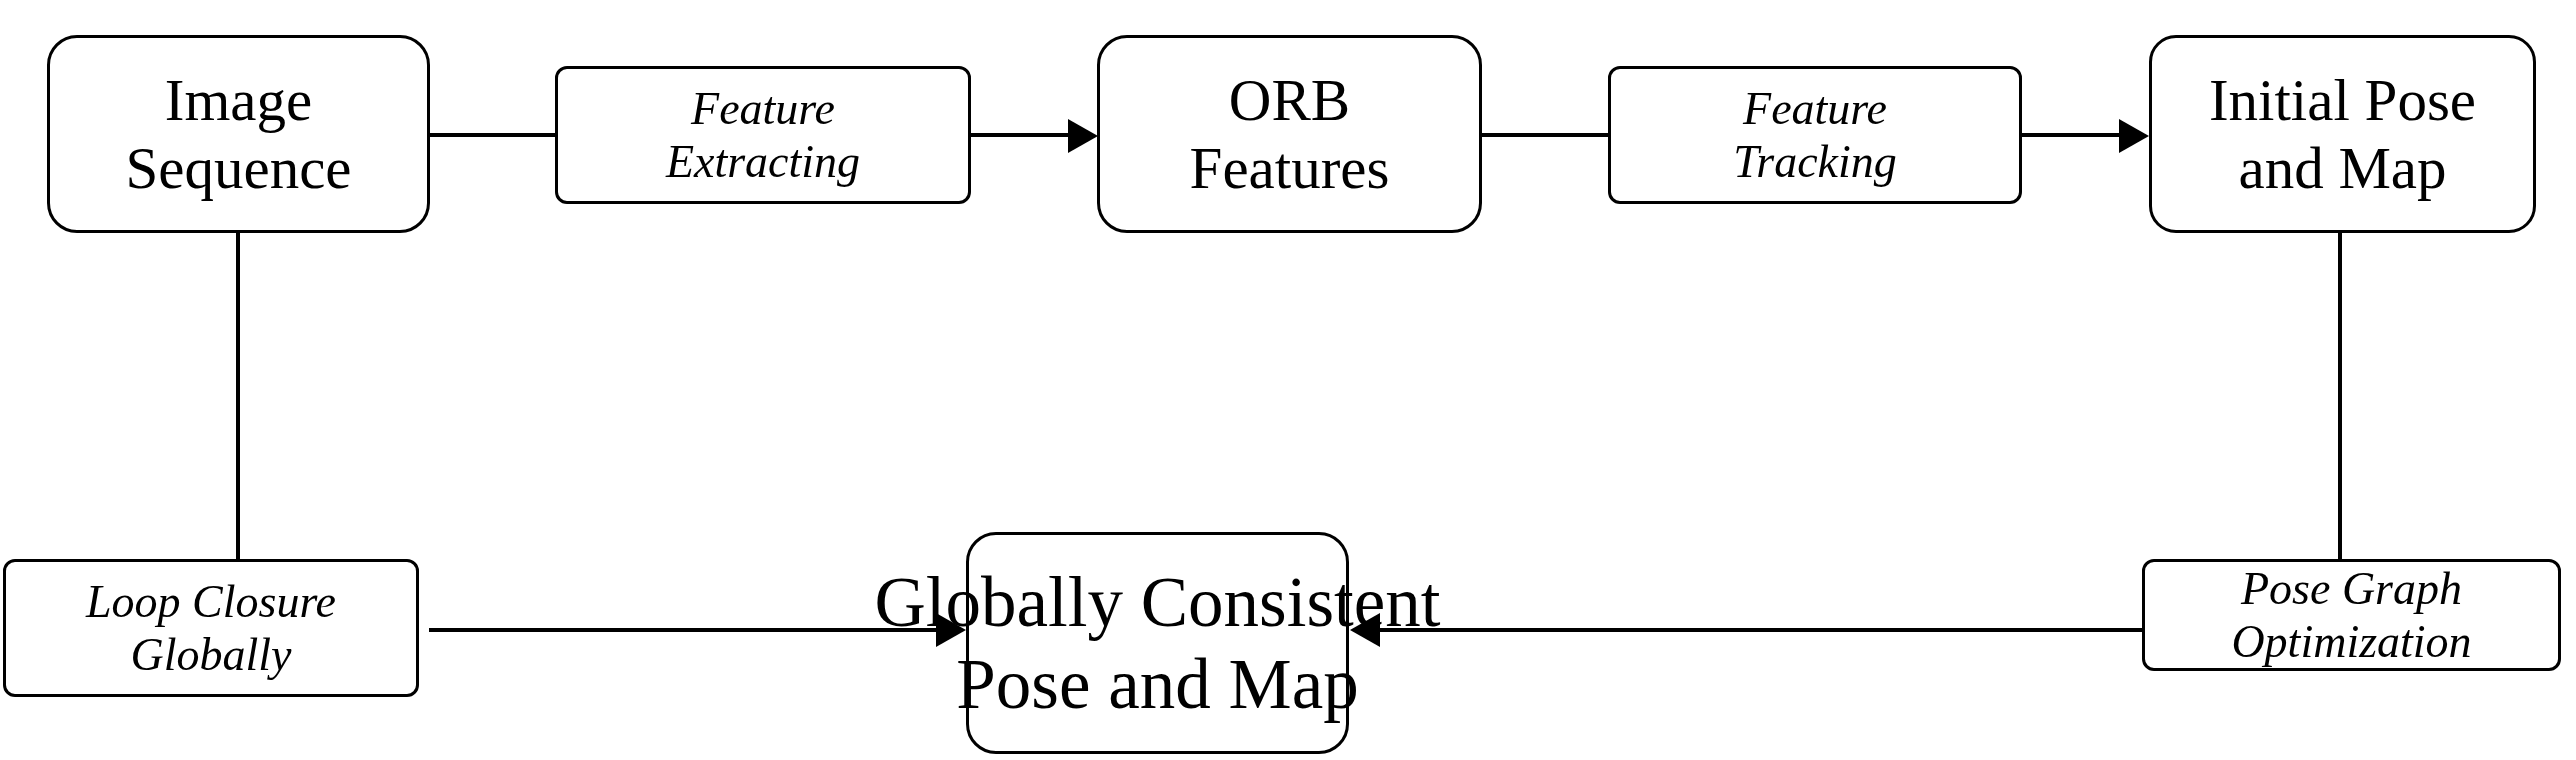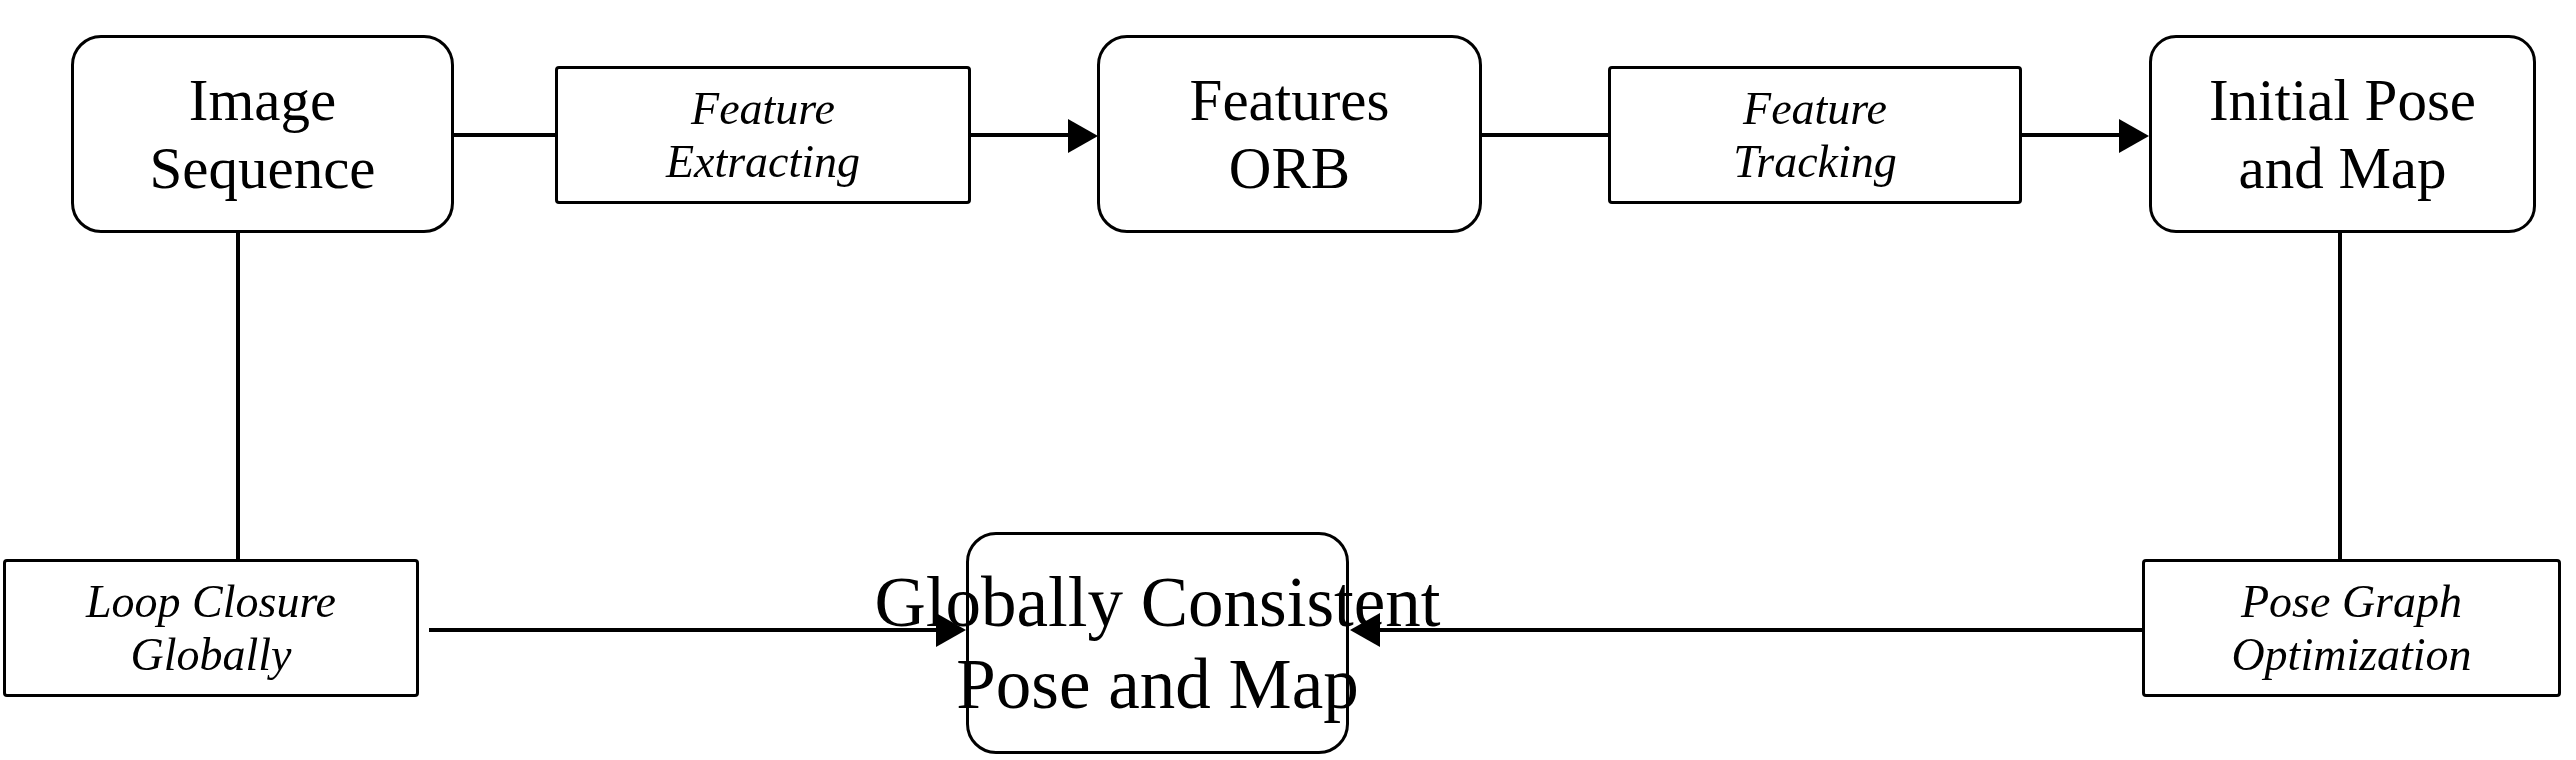--- a/index.html
+++ b/index.html
@@ -86,7 +86,7 @@
 
 <div id="canvas">
 
-  <div class="node entity rounded" style="left:47px; top:35px; width:383px; height:198px;margin-left:24px;">
+  <div class="node entity rounded" style="left:47px; top:35px; width:383px; height:198px;">
     <span class="line">Image</span>
     <span class="line">Sequence</span>
   </div>

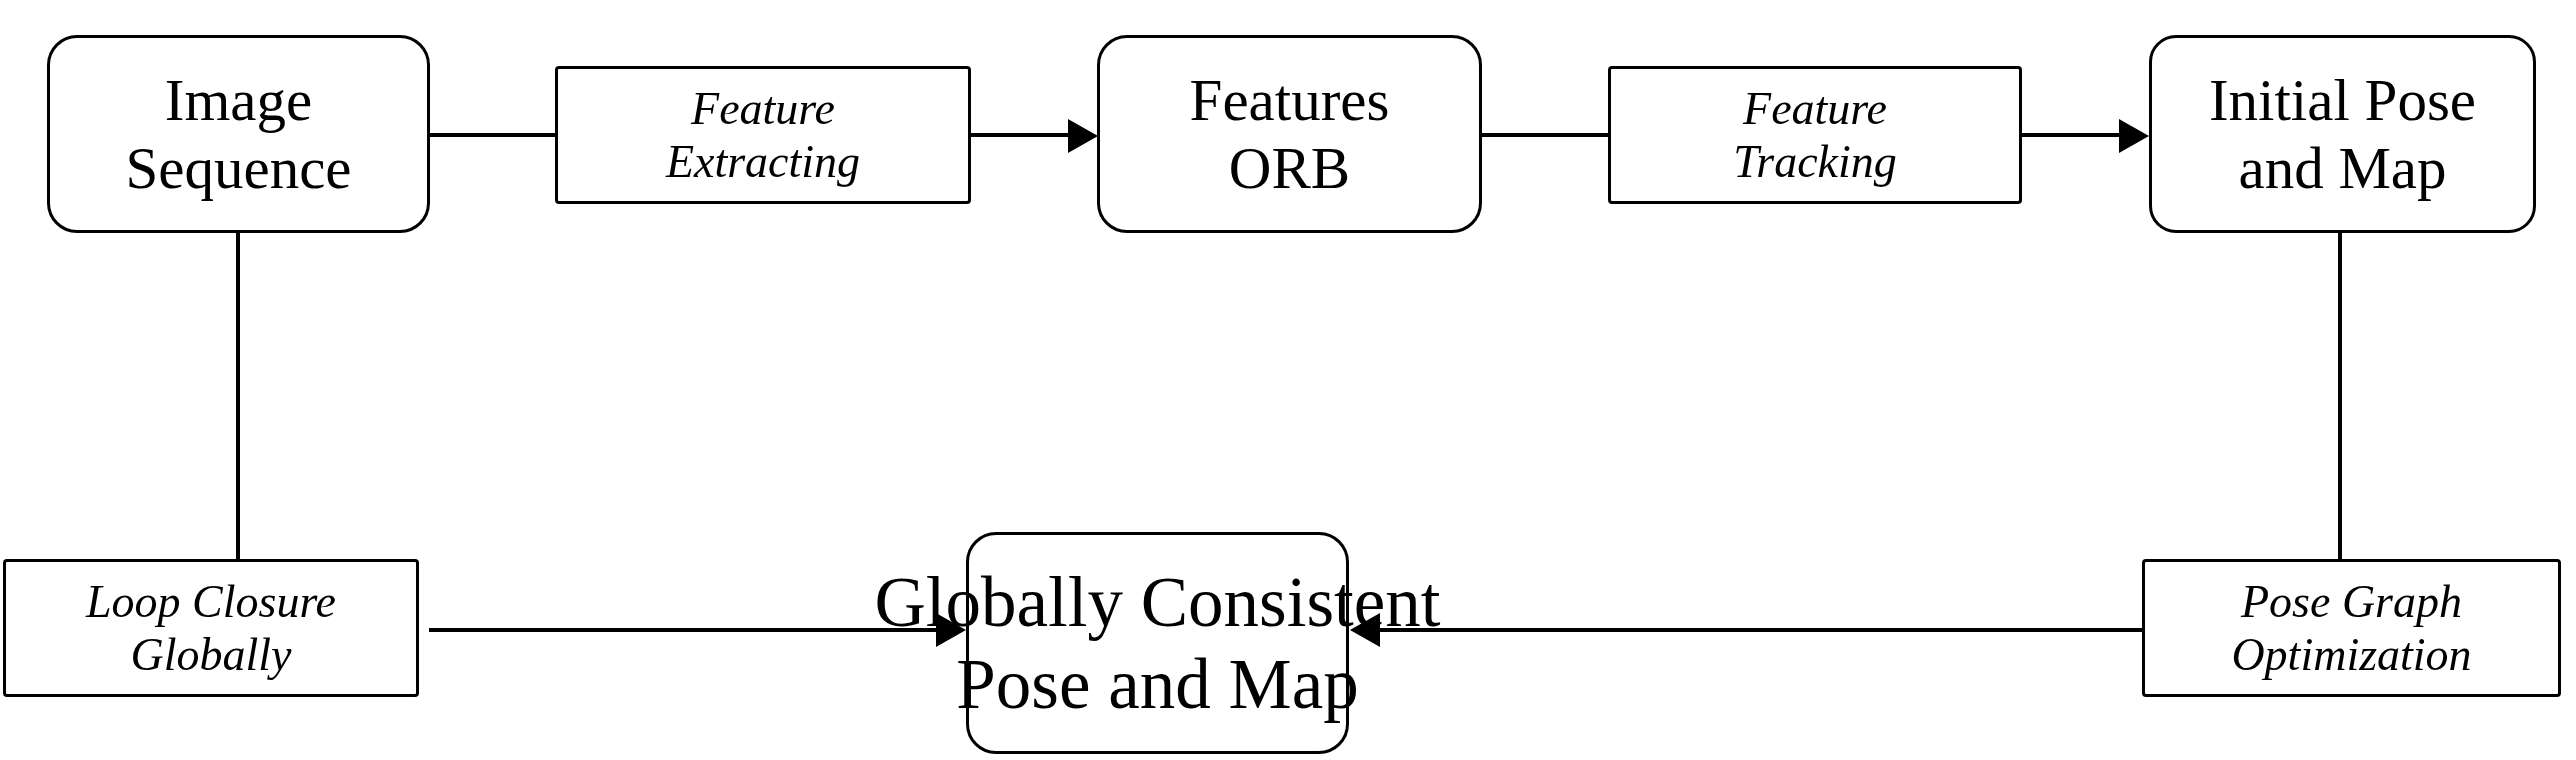--- a/index.html
+++ b/index.html
@@ -34,7 +34,7 @@
     border-radius: 30px;
   }
   .node.rect {
-    border-radius: 4px;
+    border-radius: 12px;
   }
   .node .line {
     display: block;

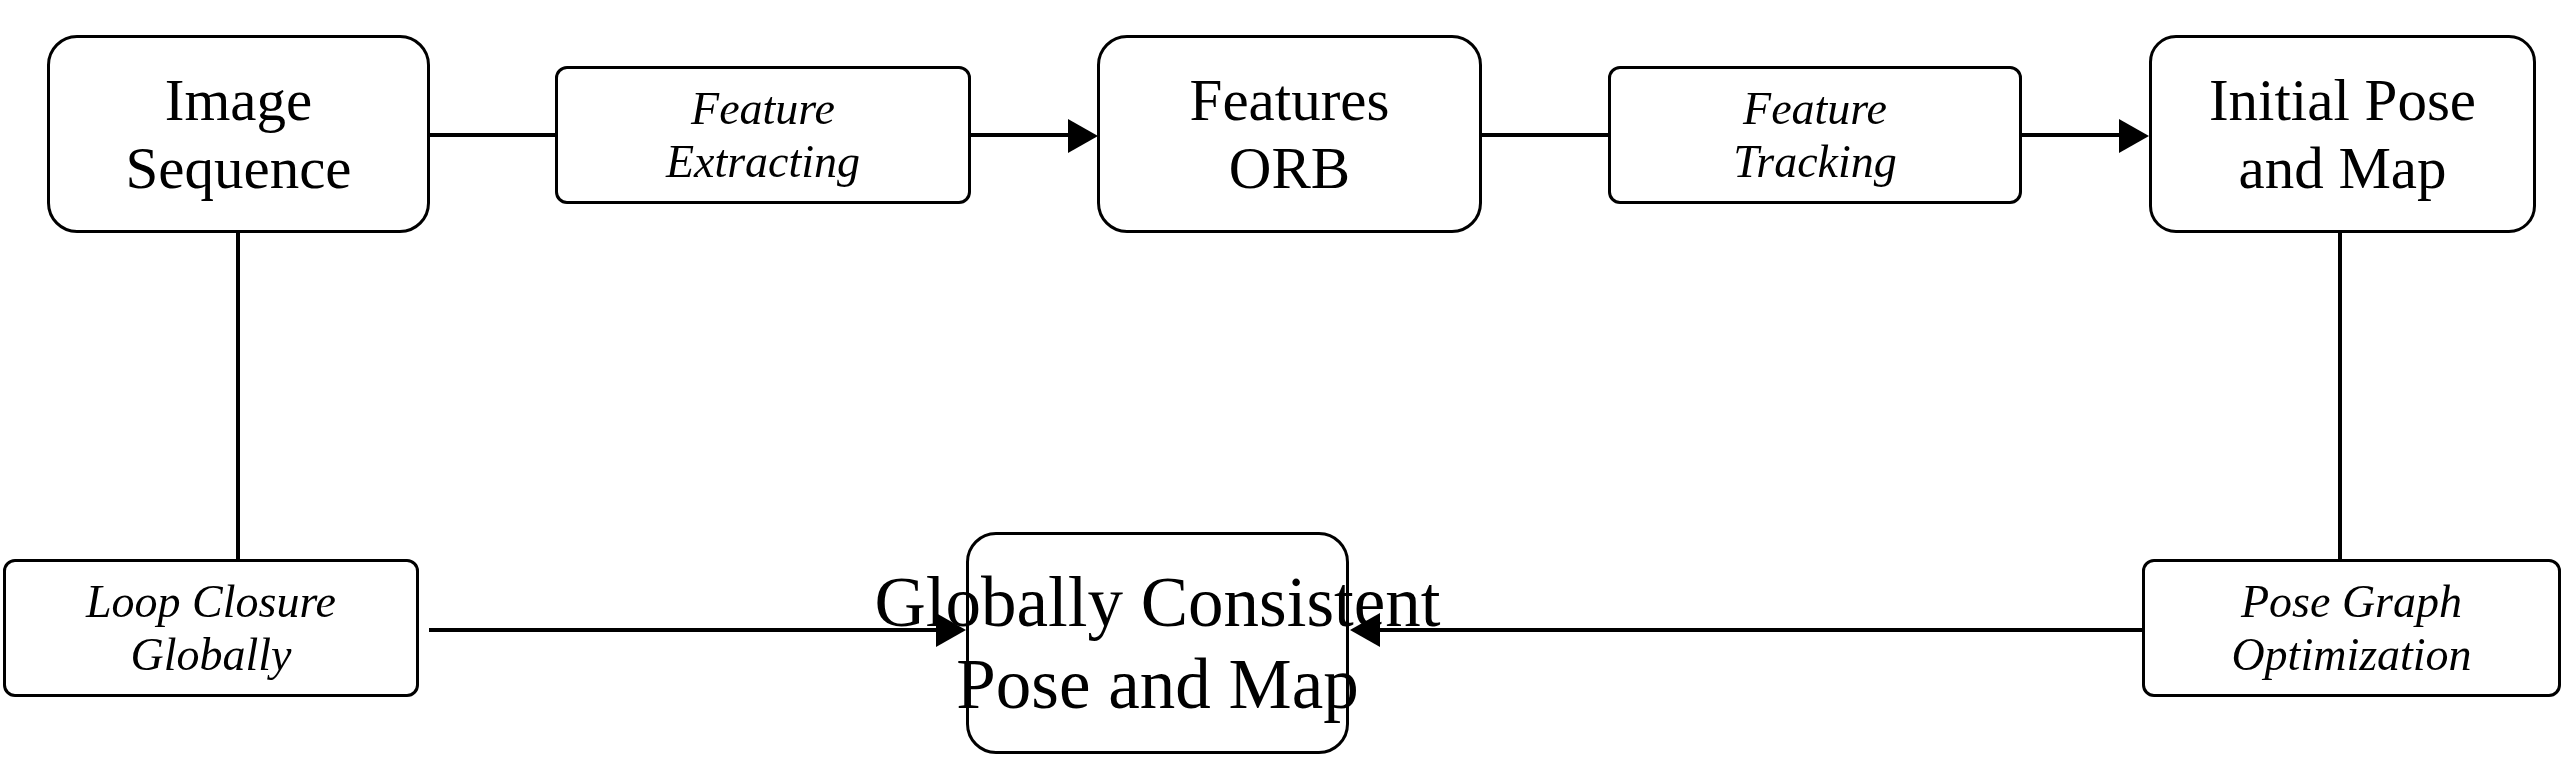--- a/index.html
+++ b/index.html
@@ -102,8 +102,8 @@
   <div class="arrowhead right" style="left:1068px; top:119px;"></div>
 
   <div class="node entity rounded" style="left:1097px; top:35px; width:385px; height:198px;">
+    <span class="line">ORB</span>
     <span class="line">Features</span>
-    <span class="line">ORB</span>
   </div>
 
   <div class="edge h" style="left:1479px; top:133px; width:131px;"></div>

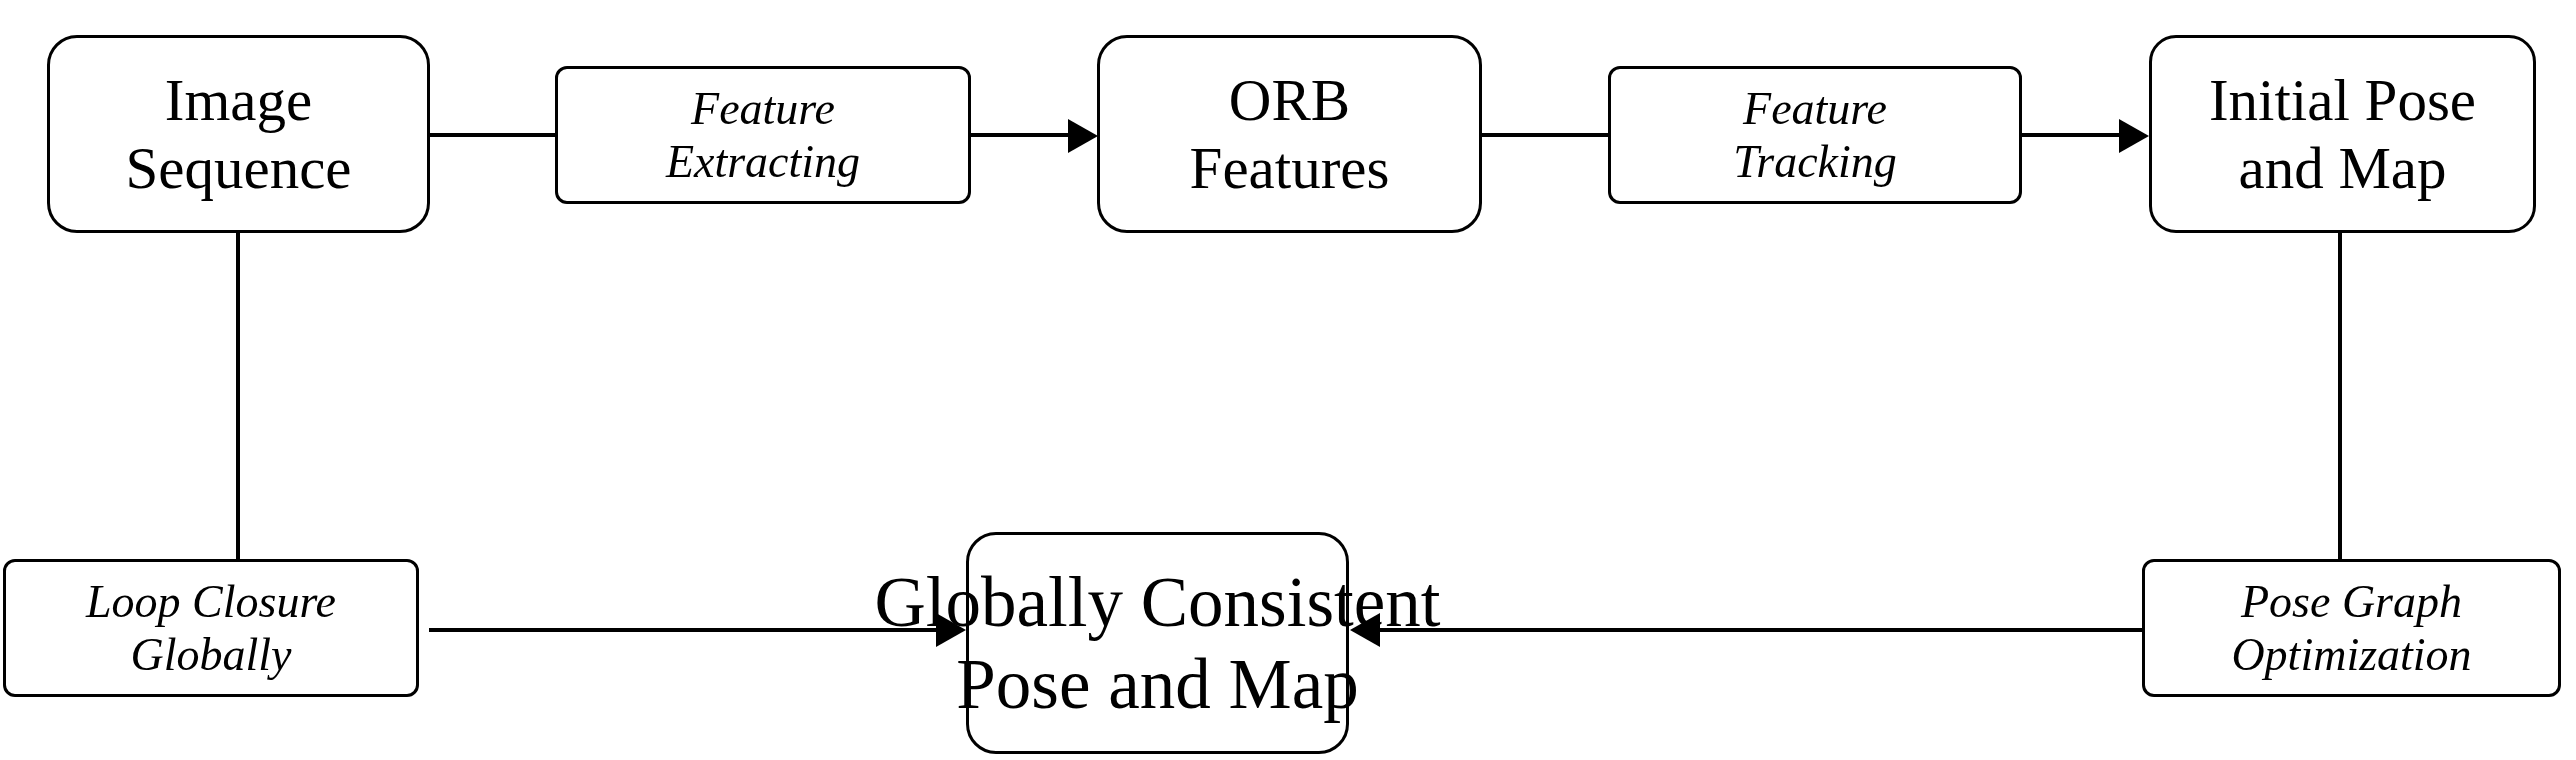--- a/index.html
+++ b/index.html
@@ -141,7 +141,7 @@
   <div class="edge h" style="left:1379px; top:628px; width:767px;"></div>
   <div class="arrowhead left" style="left:1350px; top:613px;"></div>
 
-  <div class="node process rect" style="left:2142px; top:559px; width:419px; height:138px;justify-content:center;">
+  <div class="node process rect" style="left:2142px; top:559px; width:419px; height:112px;justify-content:center;">
     <span class="line">Pose Graph</span>
     <span class="line">Optimization</span>
   </div>

